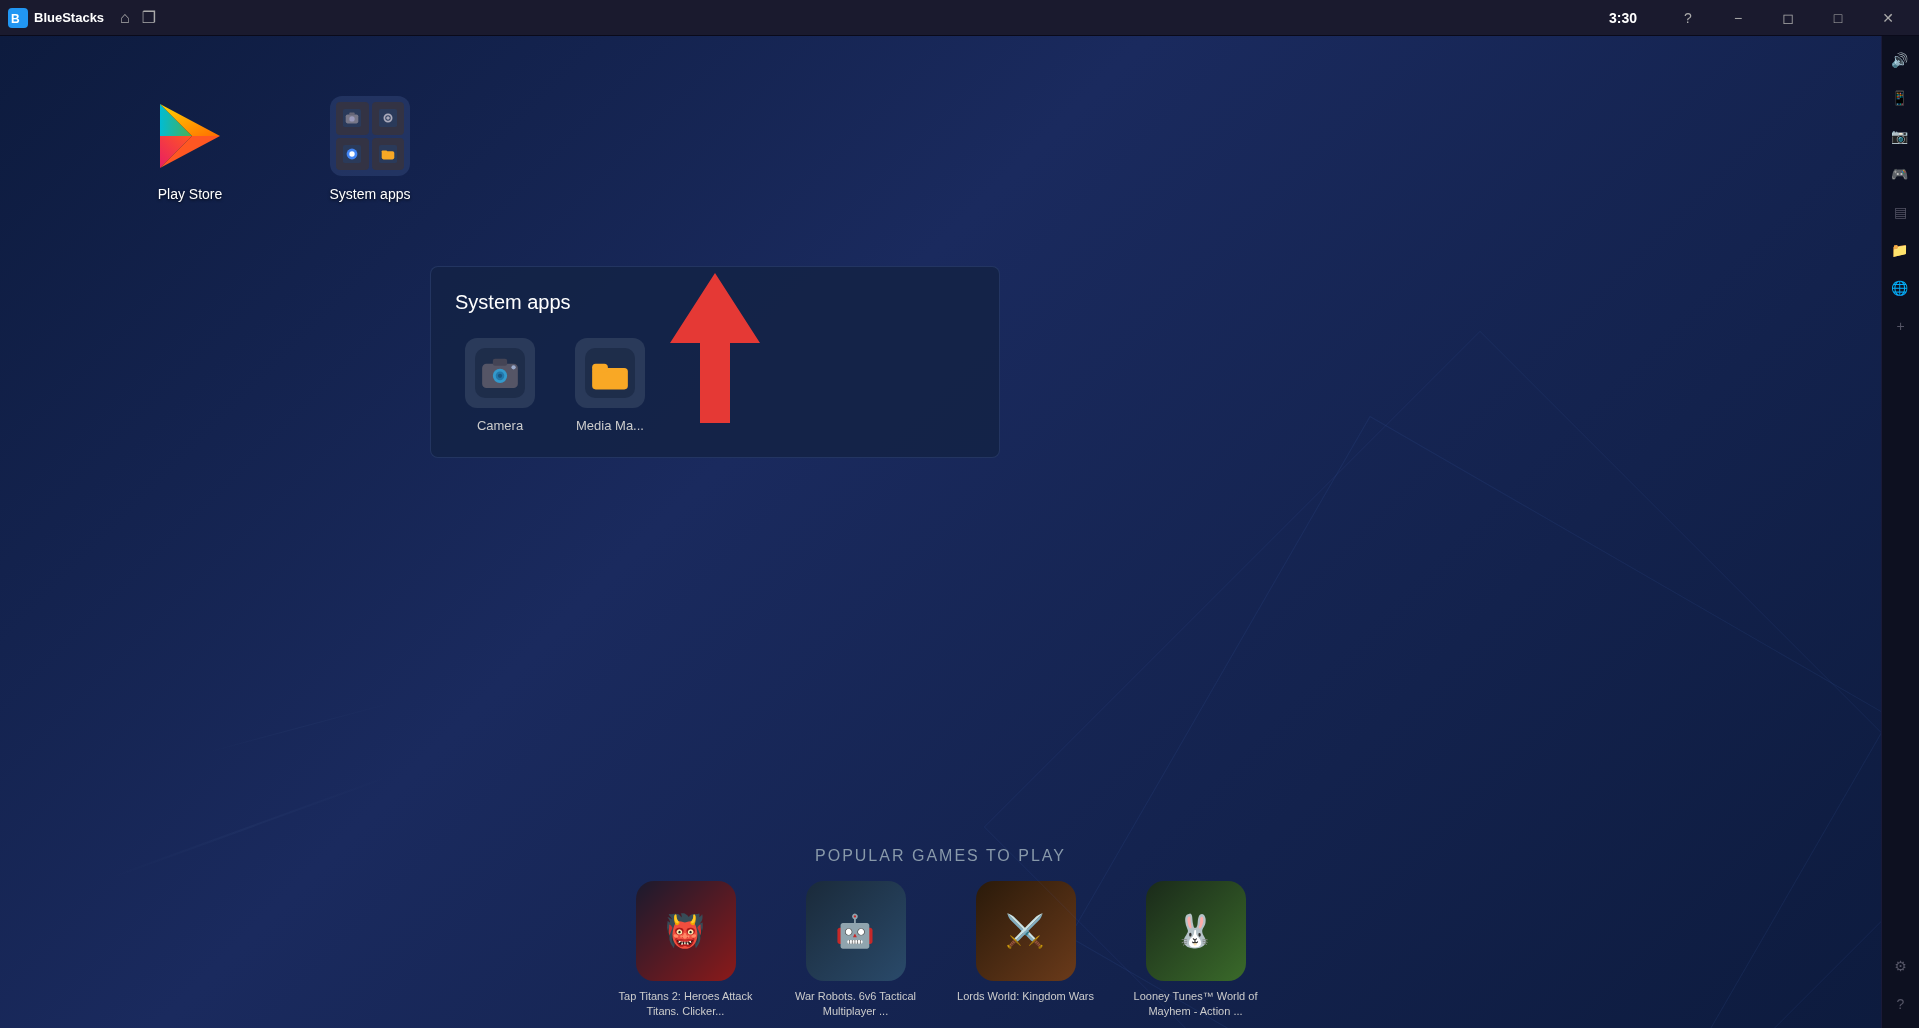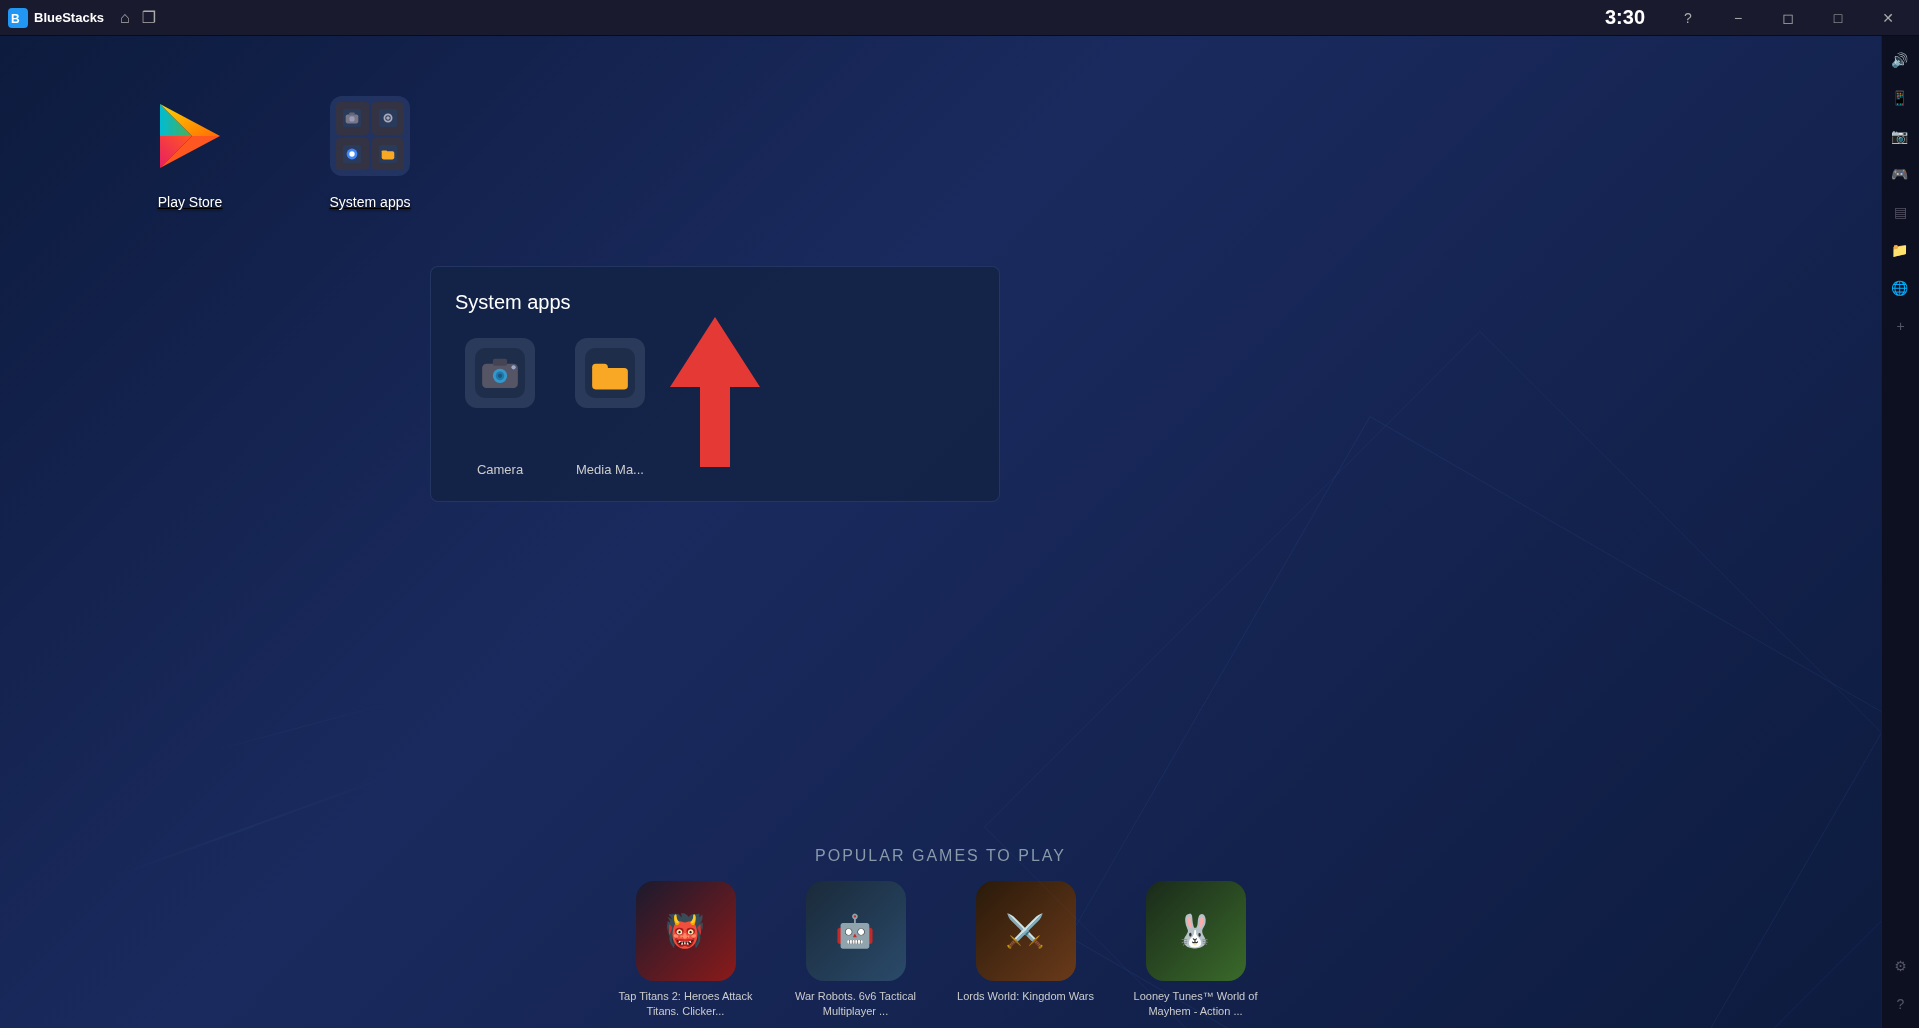--- a/index.html
+++ b/index.html
@@ -54,9 +54,9 @@
     }
     #titlebar-time {
       color: white;
-      font-size: 20px;
+      font-size: 14px;
       font-weight: 600;
-      margin-right: 16px;
+      margin-right: 24px;
       text-align: right;
     }
     .titlebar-btn {

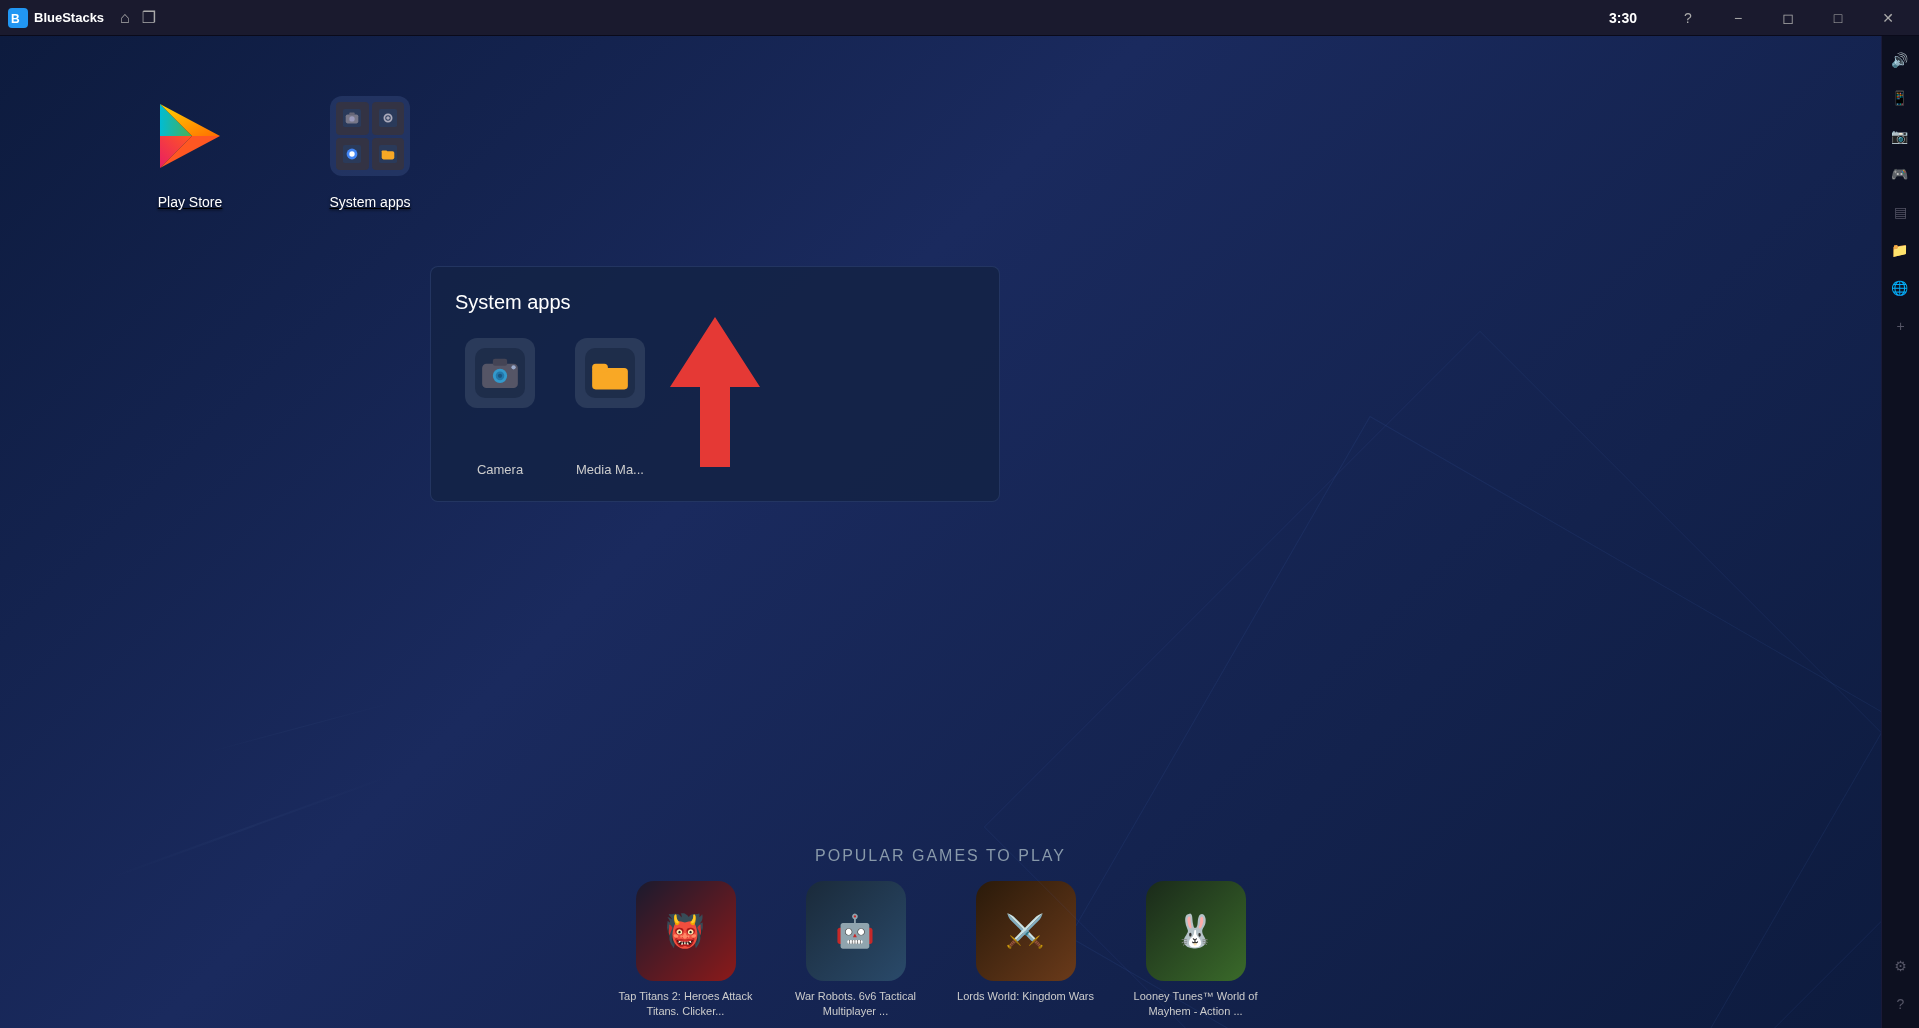--- a/index.html
+++ b/index.html
@@ -122,10 +122,9 @@
       display: flex;
       flex-direction: column;
       align-items: center;
-      gap: 18px;
+      gap: 10px;
       cursor: pointer;
       width: 100px;
-      text-decoration: underline;
     }
     .desktop-icon .icon-img {
       width: 80px;

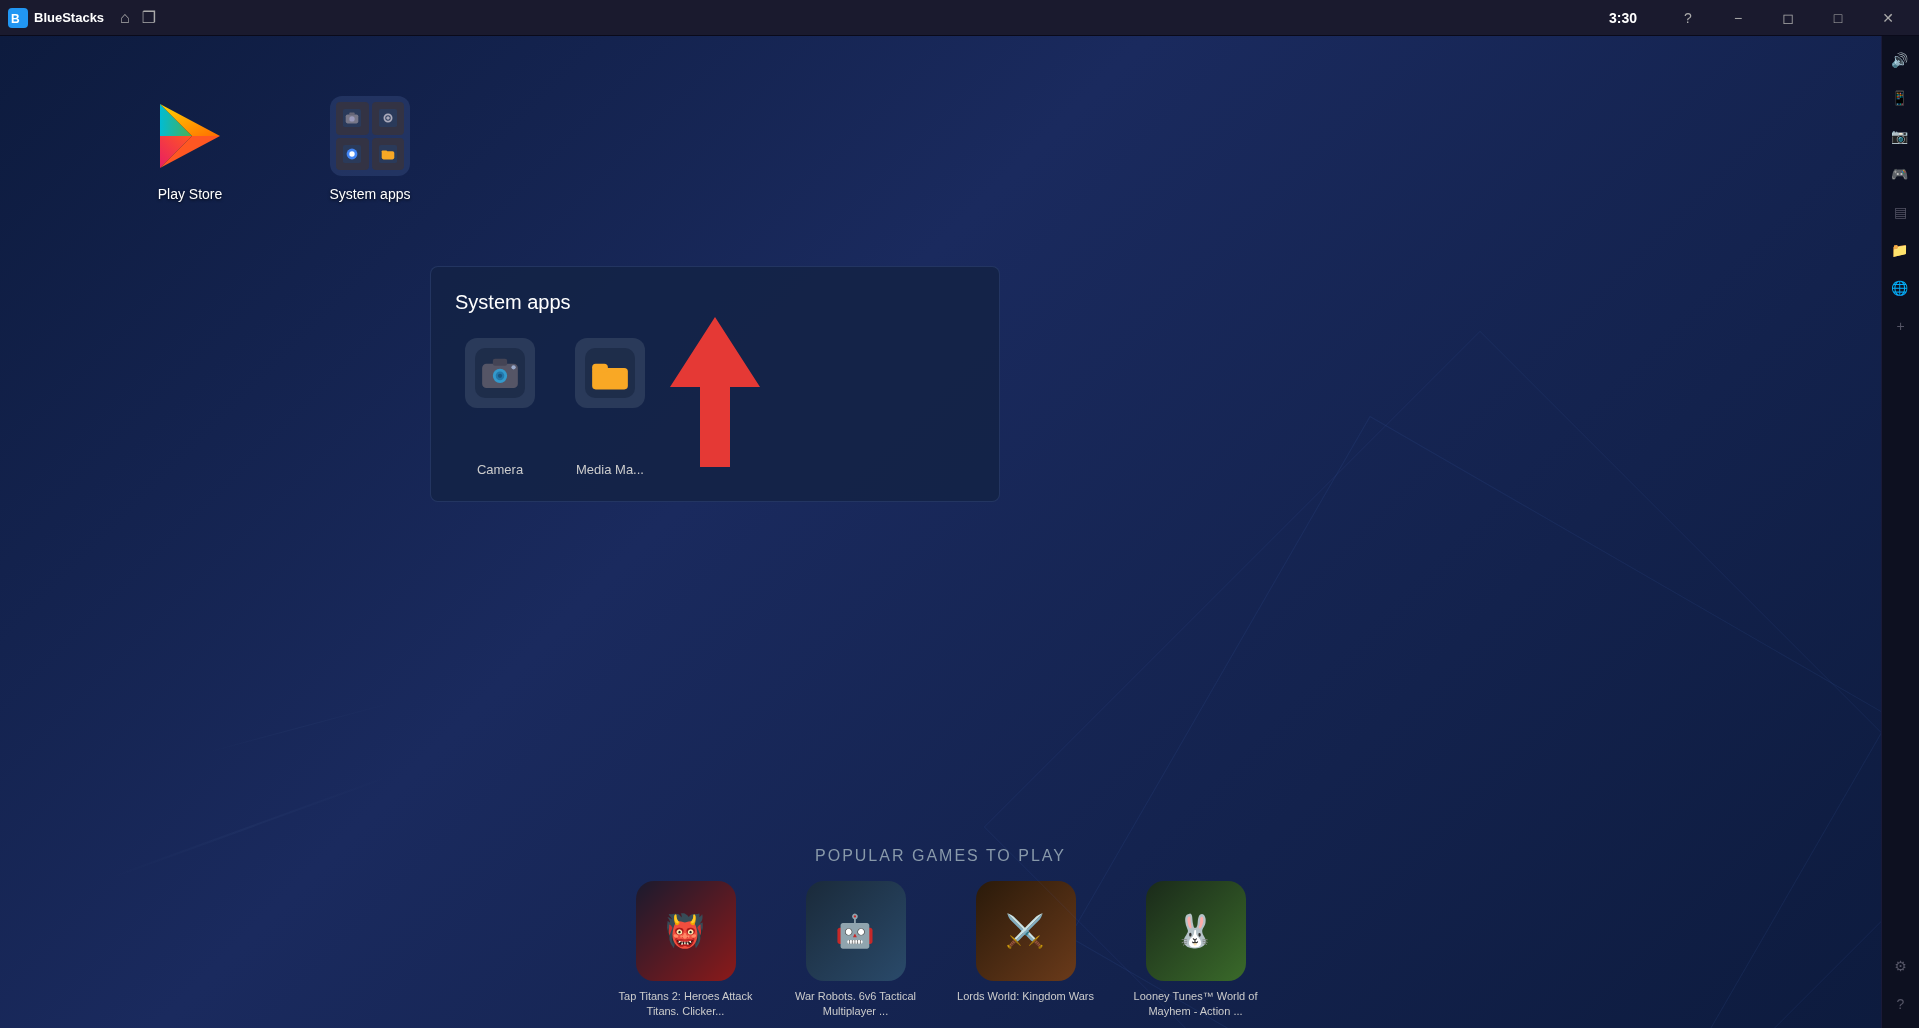--- a/index.html
+++ b/index.html
@@ -214,7 +214,6 @@
       color: #ccc;
       font-size: 13px;
       text-align: left;
-      margin-top: 44px;
     }
 
     

